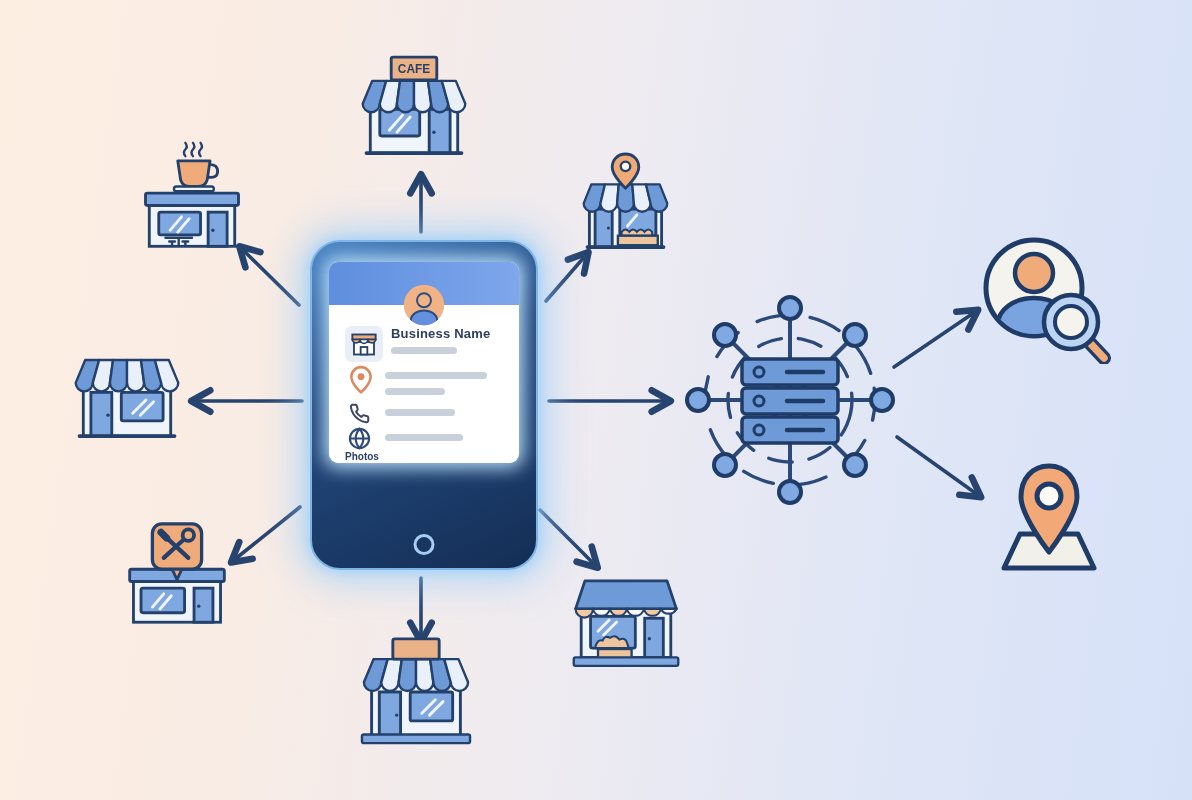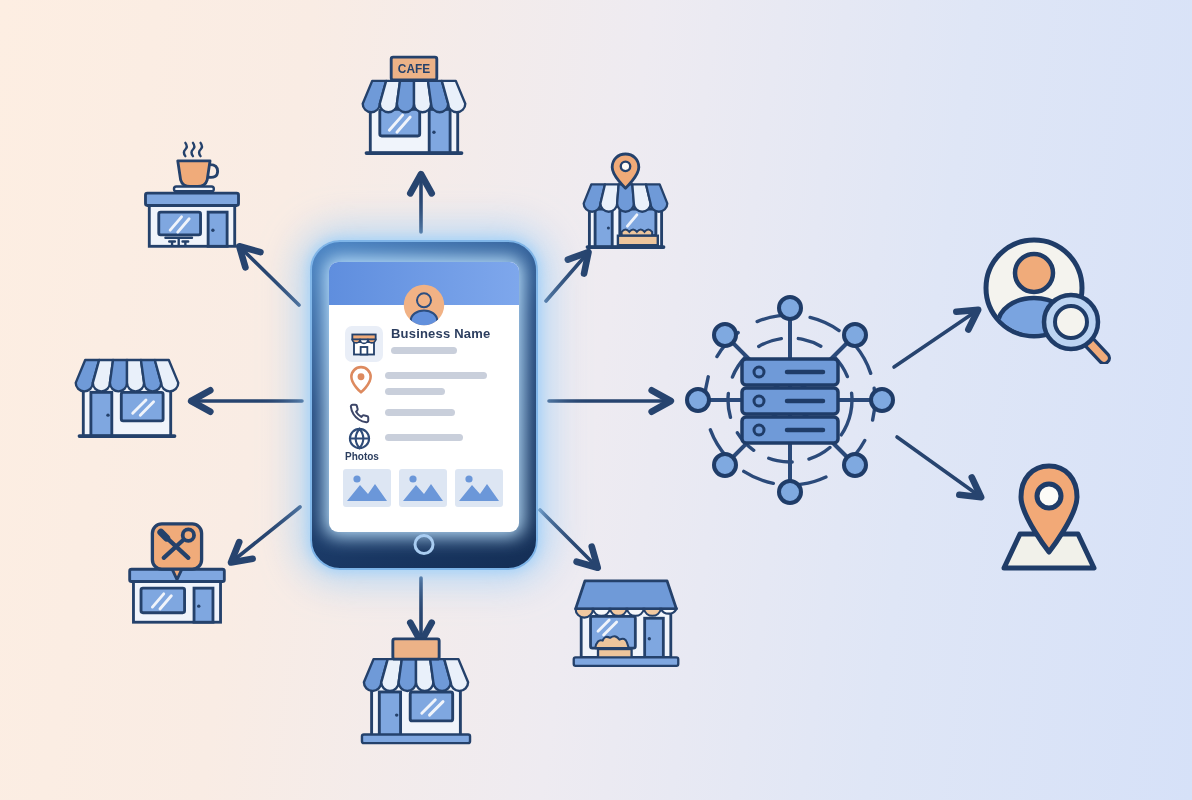--- a/index.html
+++ b/index.html
@@ -21,7 +21,7 @@
     box-shadow:0 0 36px 12px rgba(150,205,250,.65), 0 0 10px 3px rgba(150,205,250,.5);
   }
   .screen {
-    position:absolute; left:17px; right:17px; top:20px; height:270px;
+    position:absolute; left:17px; right:17px; top:20px; height:201px;
     background:#ffffff; border-radius:9px; overflow:hidden;
     box-shadow:0 0 18px 5px rgba(190,228,255,.95);
   }

